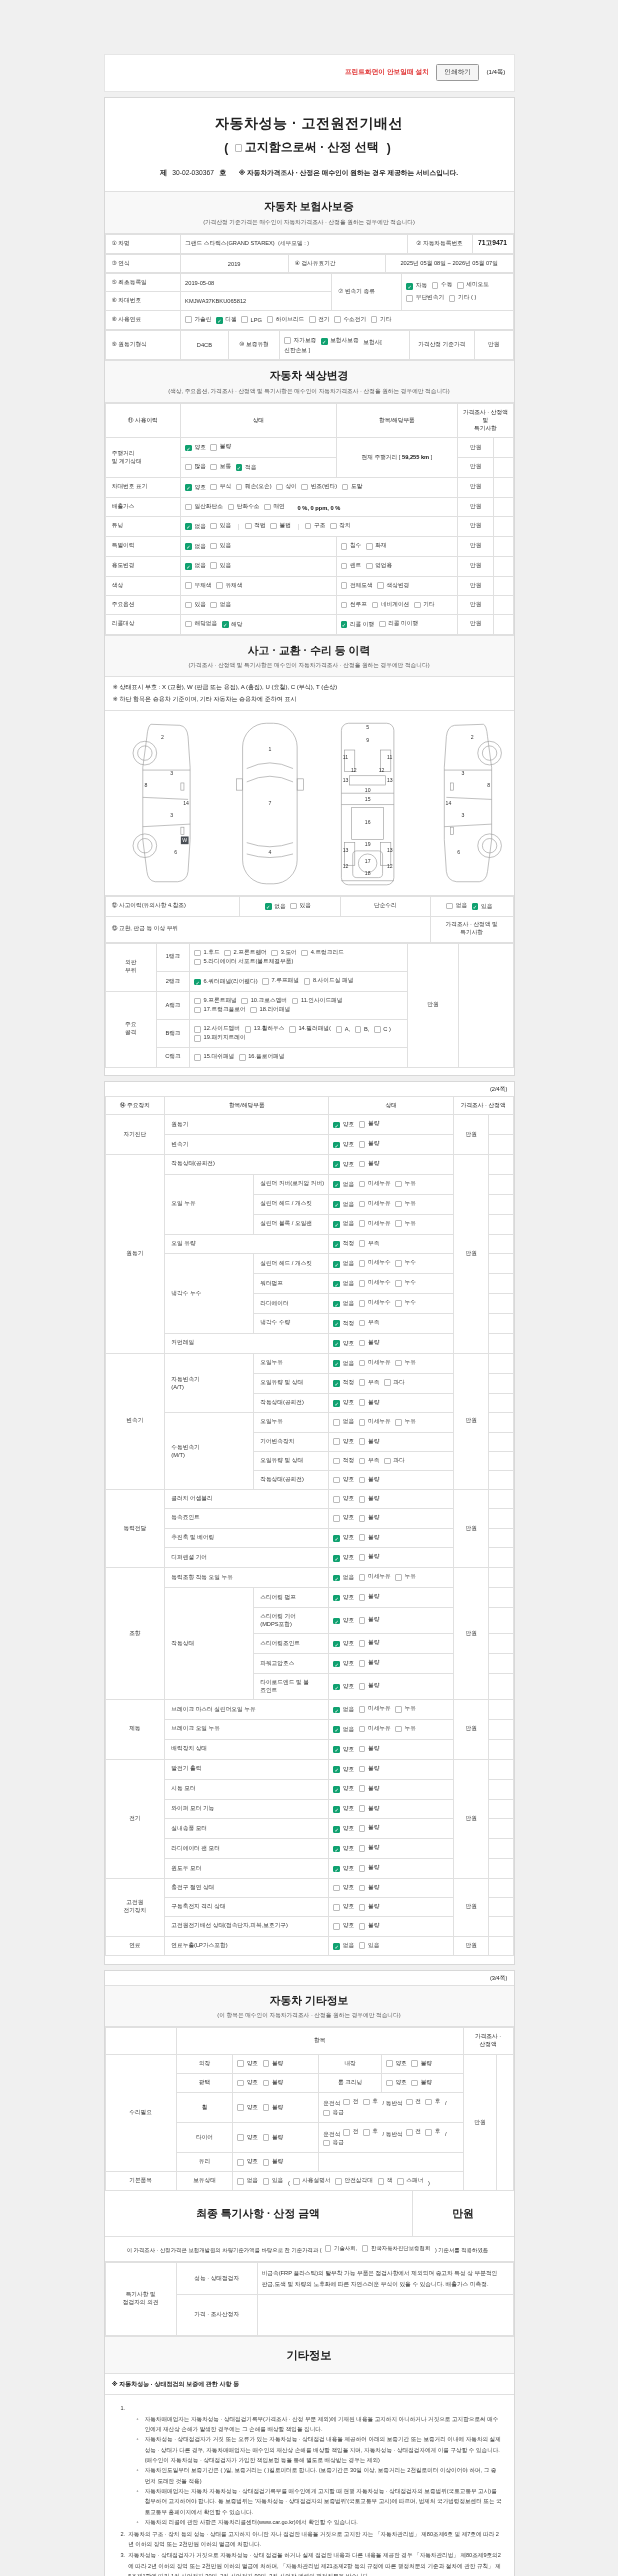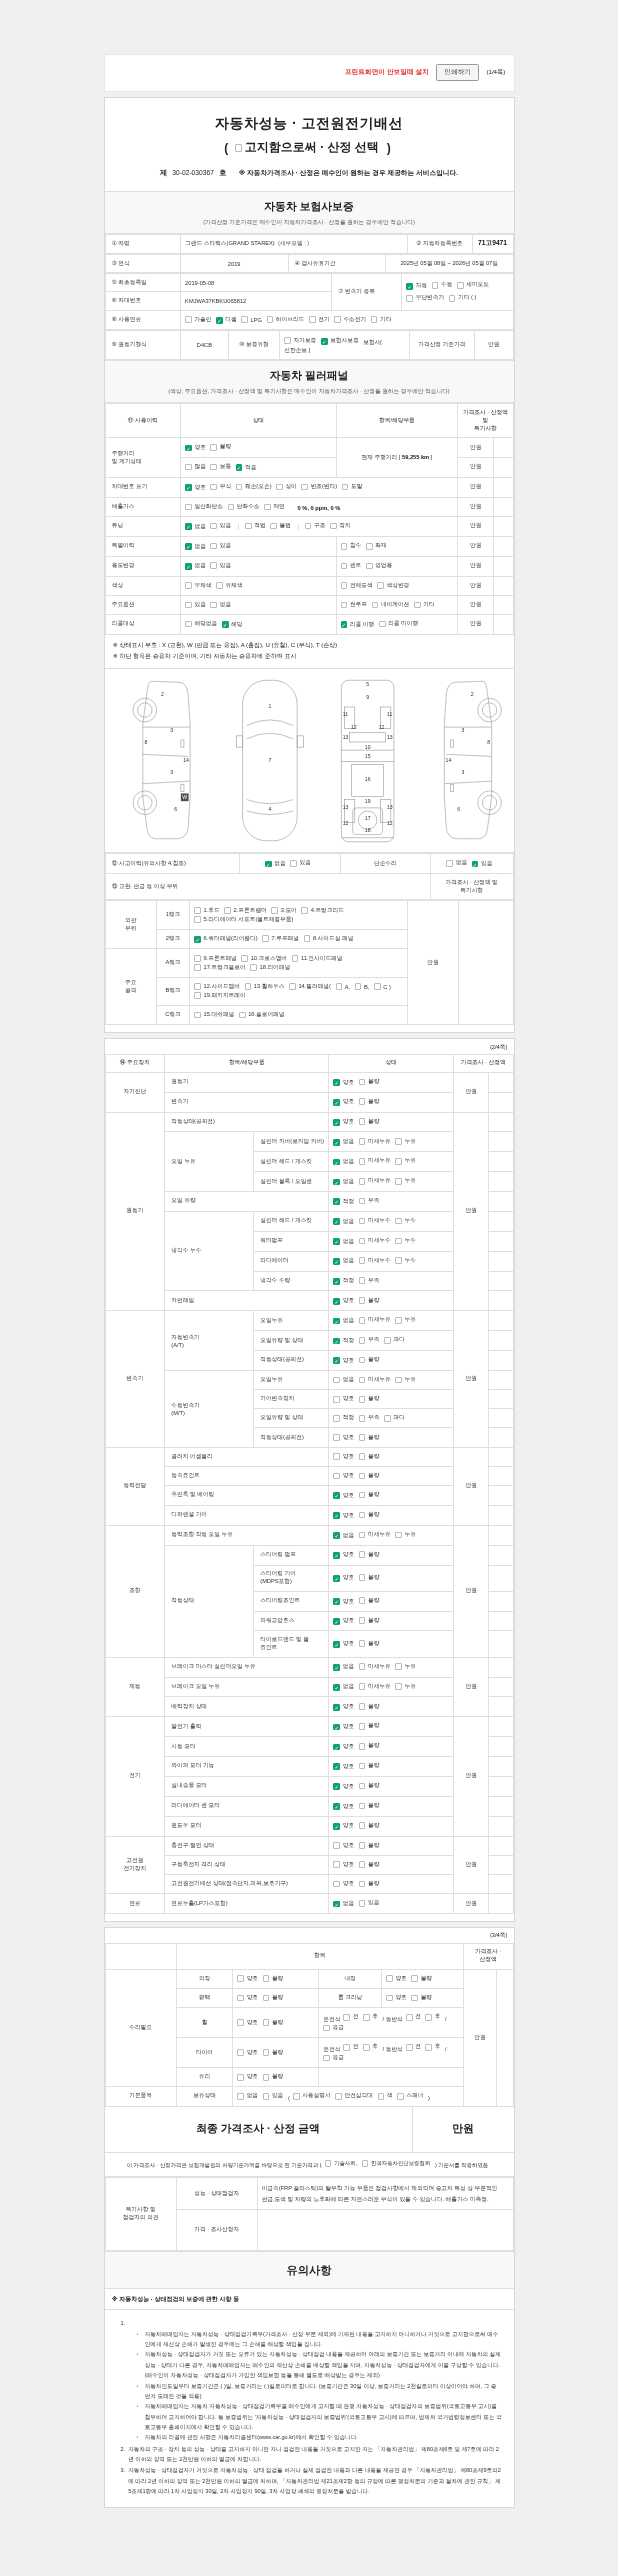--- a/index.html
+++ b/index.html
@@ -205,7 +205,7 @@
       </table>
 
     <div class="sec-head">
-      <div class="sec-title">자동차 필러패널</div>
+      <div class="sec-title">자동차 색상변경</div>
       <div class="sec-note">(색상, 주요옵션, 가격조사 · 산정액 및 특기사항은 매수인이 자동차가격조사 · 산정을 원하는 경우에만 적습니다)</div>
     </div>
 

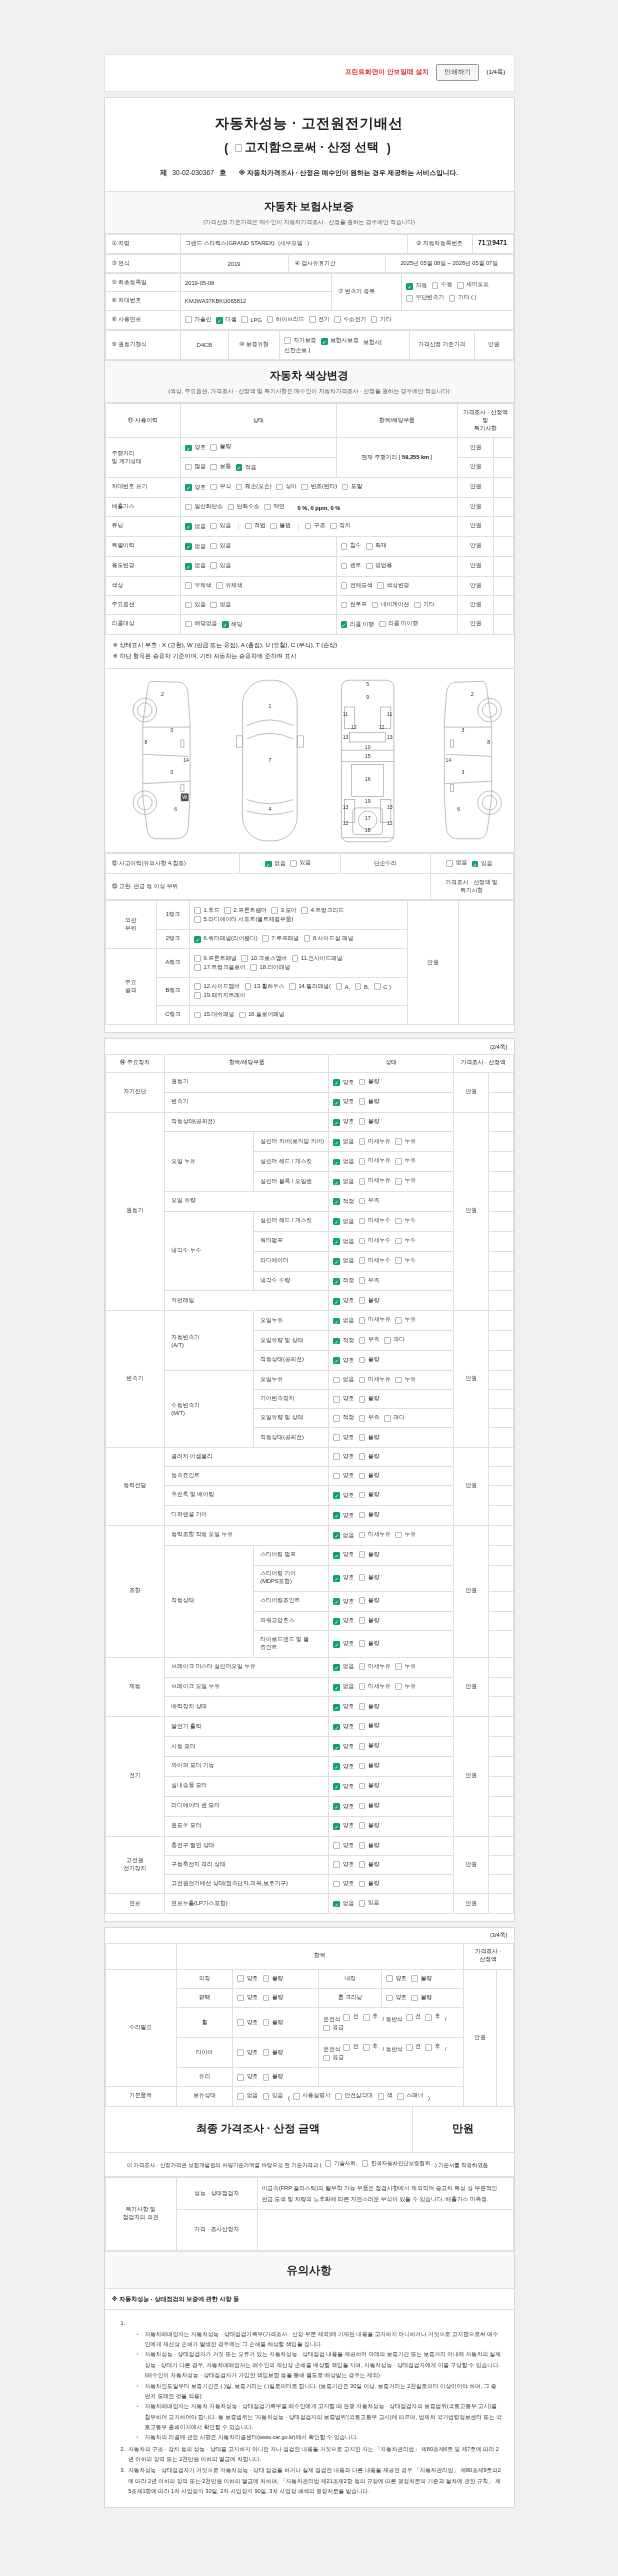--- a/index.html
+++ b/index.html
@@ -417,6 +417,10 @@
     </tbody>
       </table>
 
+    <div class="sec-head">
+      <div class="sec-title">사고 · 교환 · 수리 등 이력</div>
+      <div class="sec-note">(가격조사 · 산정액 및 특기사항은 매수인이 자동차가격조사 · 산정을 원하는 경우에만 적습니다)</div>
+    </div>
 
     <div class="legend-box">
       <div>※ 상태표시 부호 : X (교환), W (판금 또는 용접), A (흠집), U (요철), C (부식), T (손상)</div>

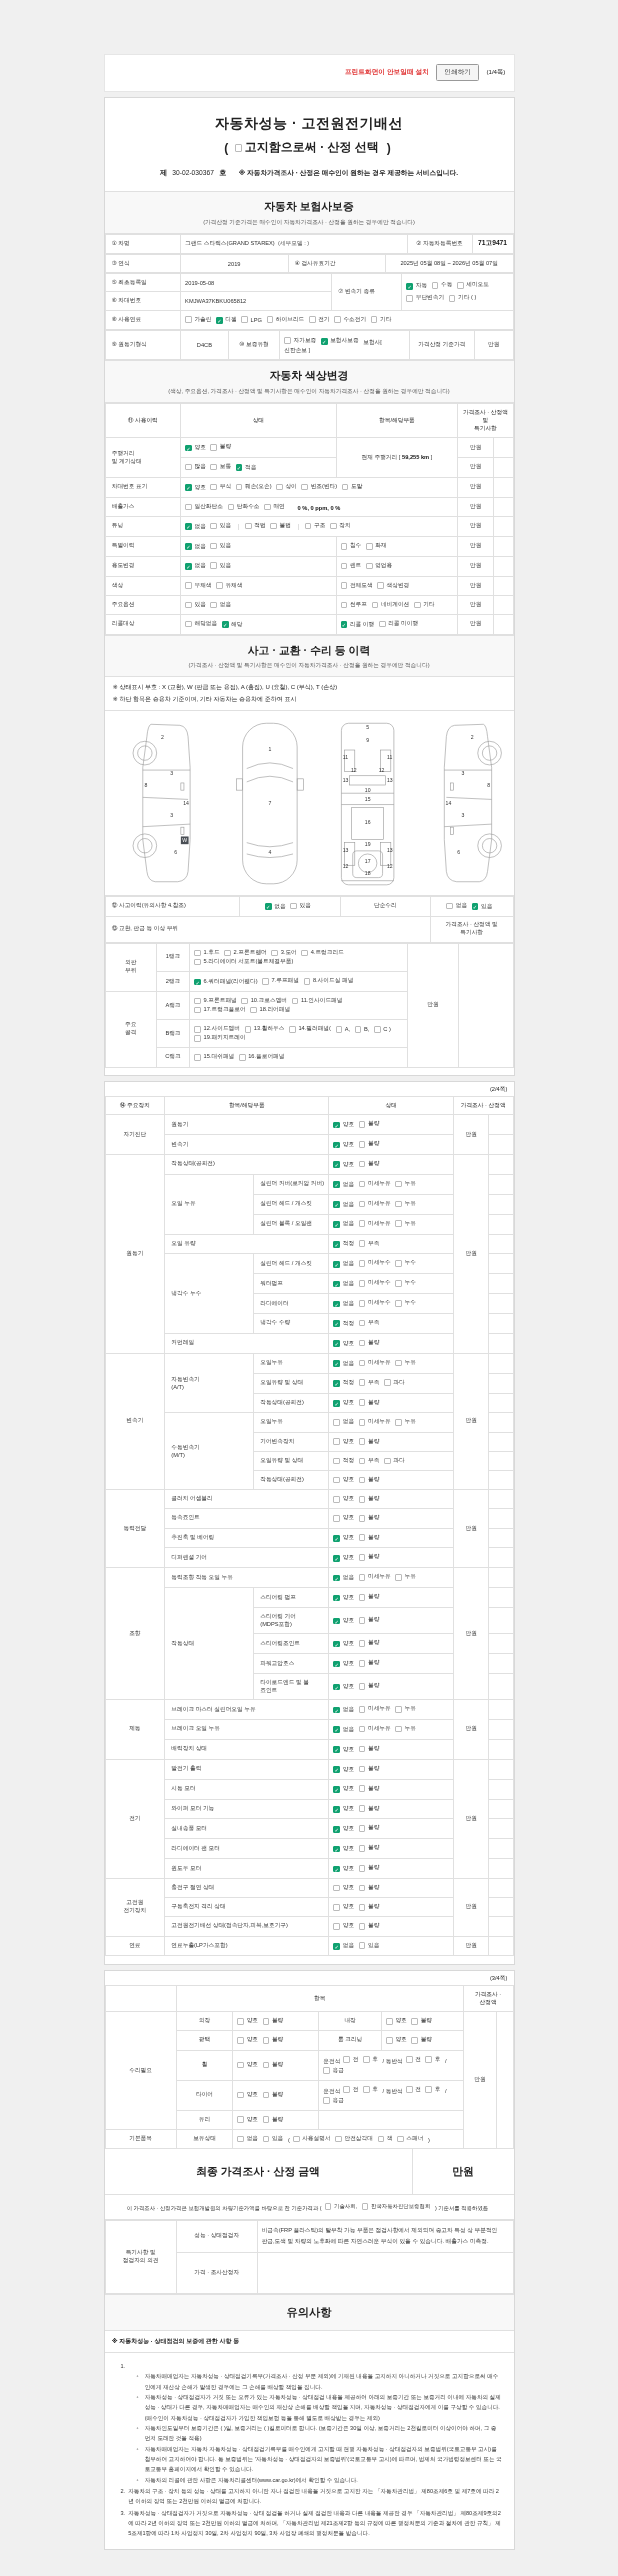--- a/index.html
+++ b/index.html
@@ -1215,6 +1215,10 @@
 
   <div class="page">
     <div class="page-marker">(3/4쪽)</div>
+    <div class="sec-head">
+      <div class="sec-title">자동차 기타정보</div>
+      <div class="sec-note">(이 항목은 매수인이 자동차가격조사 · 산정을 원하는 경우에만 적습니다)</div>
+    </div>
     <table class="tbl">
       <colgroup>
           <col style="width:68px">

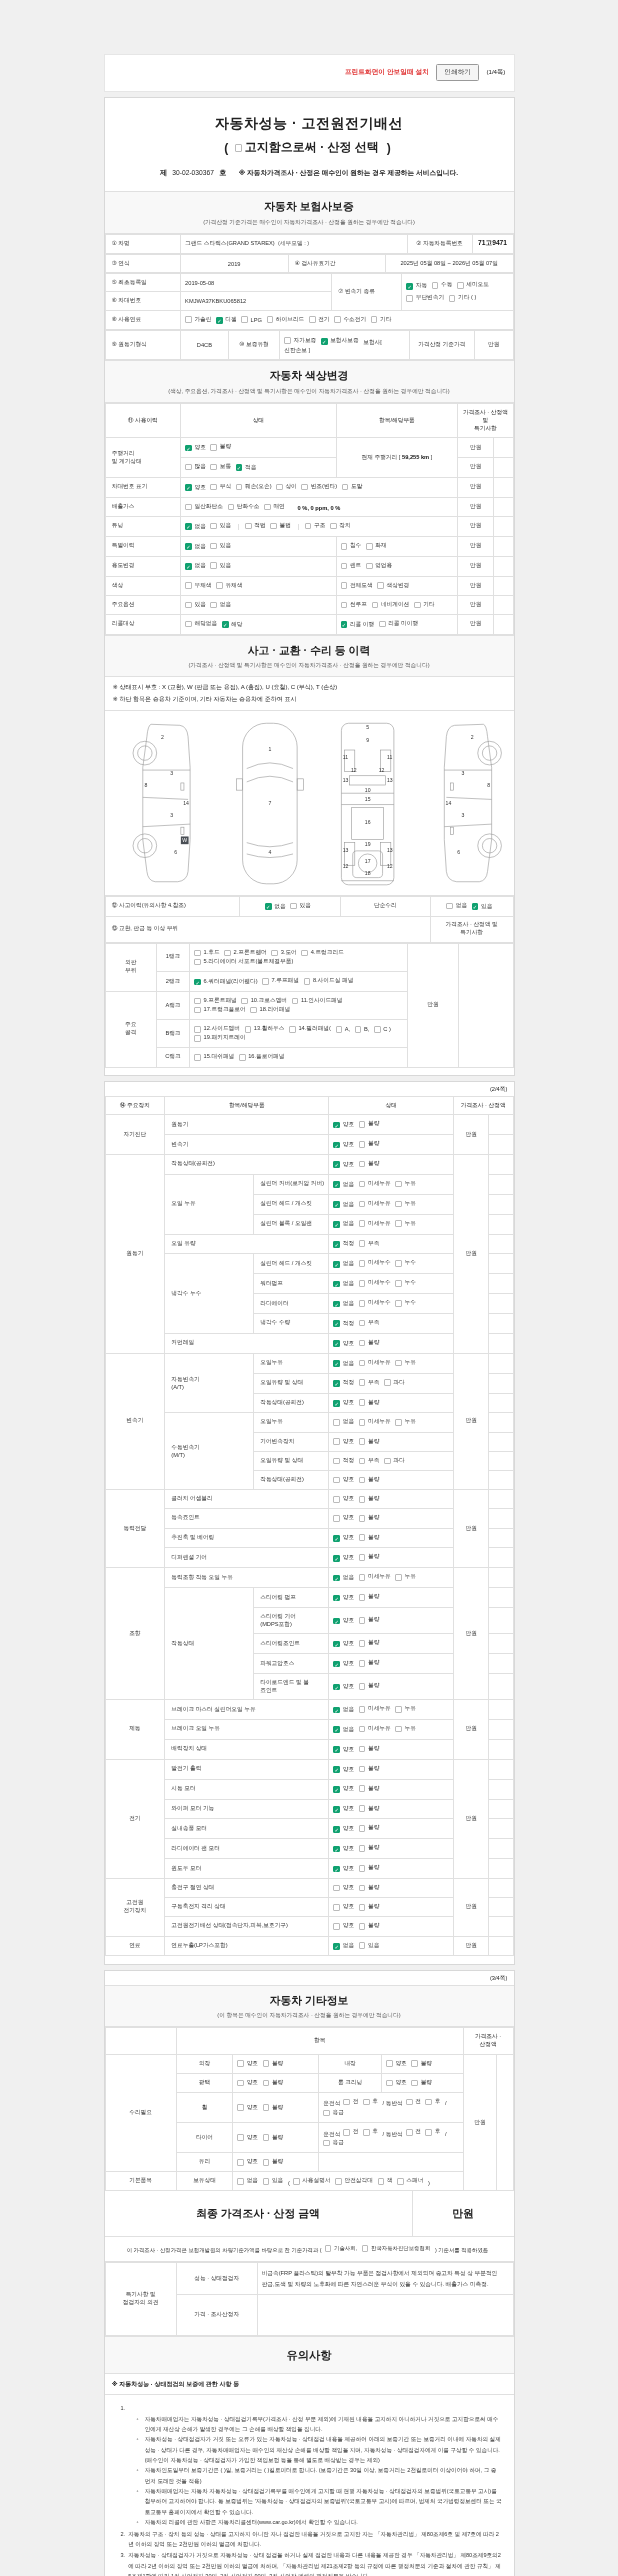--- a/index.html
+++ b/index.html
@@ -1364,7 +1364,7 @@
       </table>
 
     <div class="final-row">
-      <div class="final-label">최종 가격조사 · 산정 금액</div>
+      <div class="final-label">최종 특기사항 · 산정 금액</div>
       <div class="final-unit">만원</div>
     </div>
     <div class="basis-line"><span class="otext">이 가격조사 · 산정가격은 보험개발원의 차량기준가액을 바탕으로 한 기준가격과 (</span><span class="opt">

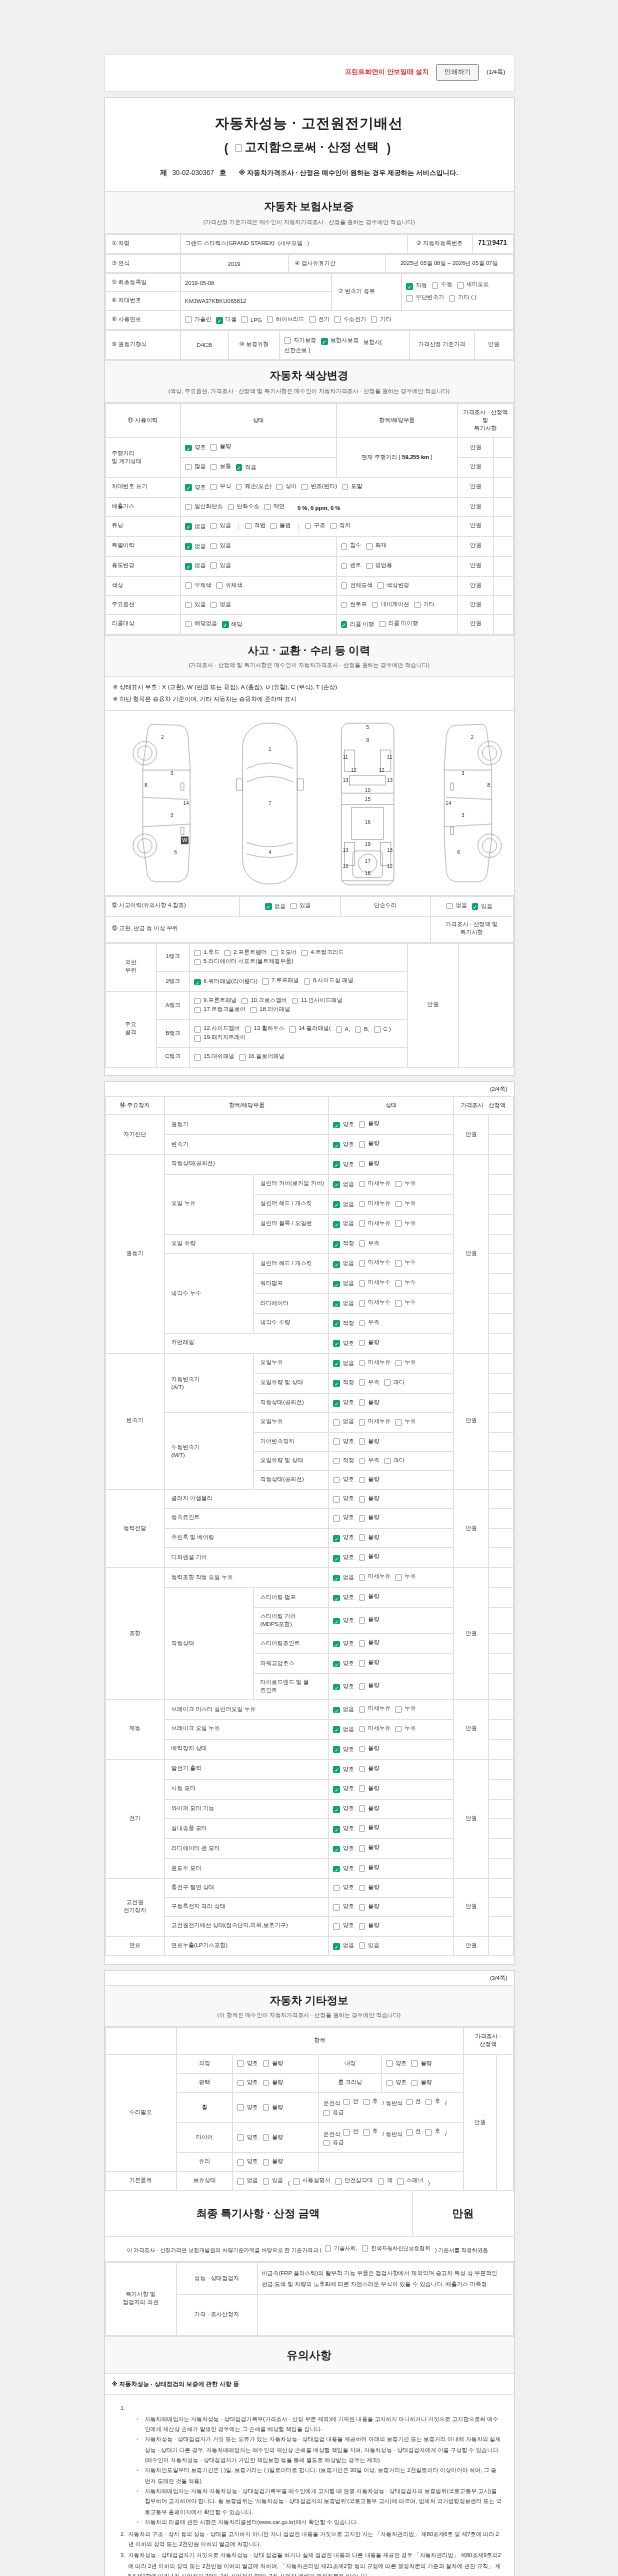--- a/index.html
+++ b/index.html
@@ -1395,7 +1395,7 @@
     </tbody>
       </table>
 
-    <div class="notice-head">유의사항</div>
+    <div class="notice-head">기타정보</div>
     <div class="note-sec-title">※ 자동차성능 · 상태점검의 보증에 관한 사항 등</div>
     <div class="note-list" id="notes-a">
         <div class="note-item">

